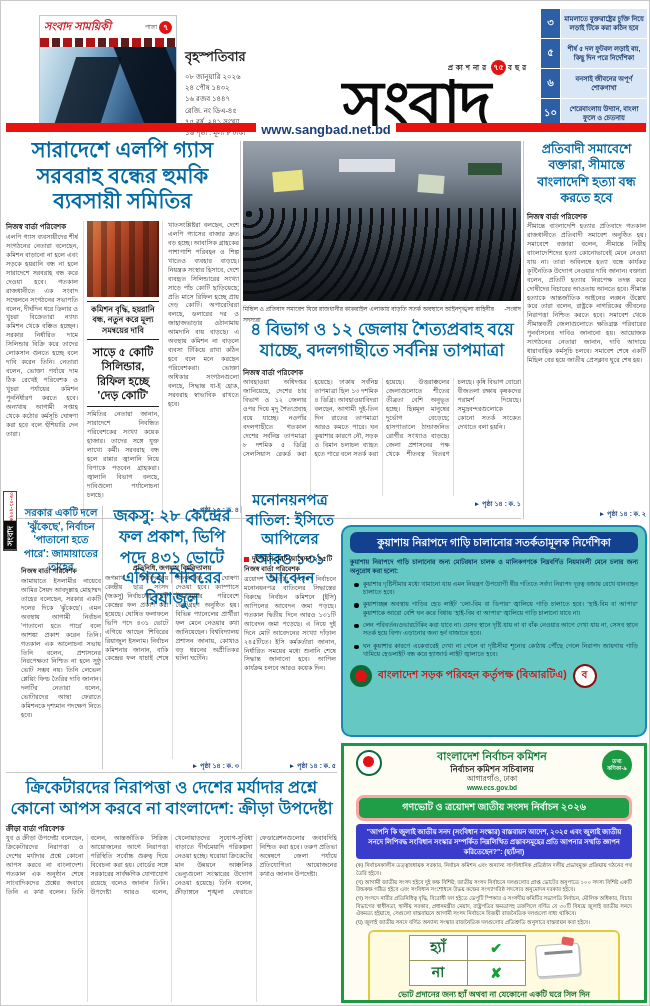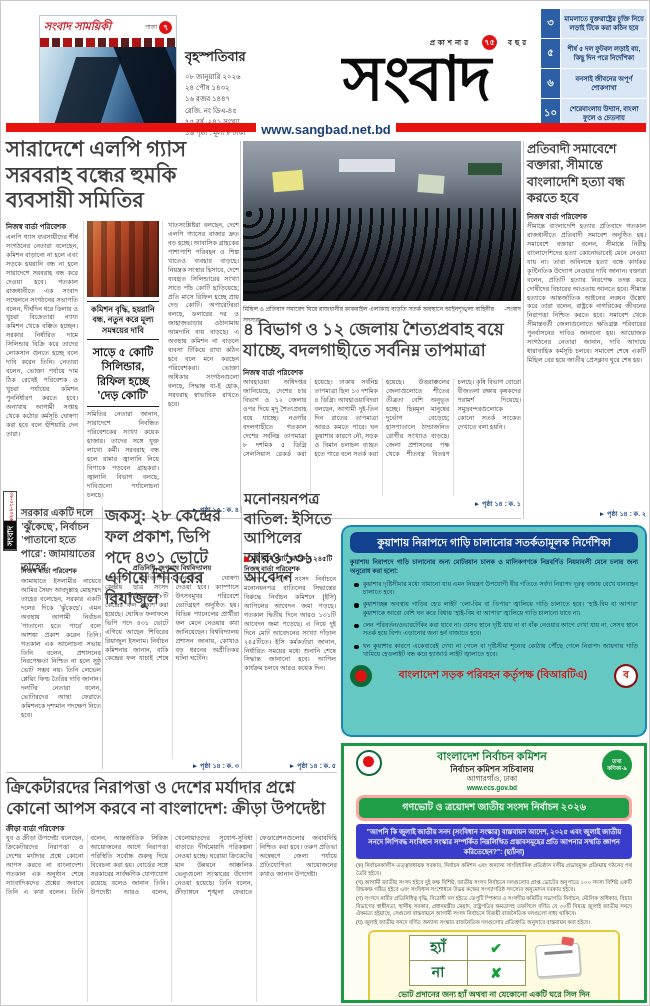--- a/index.html
+++ b/index.html
@@ -32,7 +32,7 @@
   .dateblock .ln { font-size:7px; line-height:1.6; }
   .logo { left:292px; top:34px; width:246px; }
   .tagline { text-align:right; padding-right:10px; font-size:7px; font-weight:bold; color:#111;
-             letter-spacing:3px; display:flex; justify-content:flex-end; align-items:center; gap:11px; }
+             letter-spacing:3px; display:flex; justify-content:flex-end; align-items:center; gap:2px;margin-top:25px; }
   .tagline .circ { width:15px; height:15px; border-radius:50%; background:#e01212; color:#fff;
                    letter-spacing:0; font-size:8px; display:flex; align-items:center; justify-content:center; }
   .logo-title { font-family:"Liberation Serif", serif; font-size:62px; line-height:.95; font-weight:900;

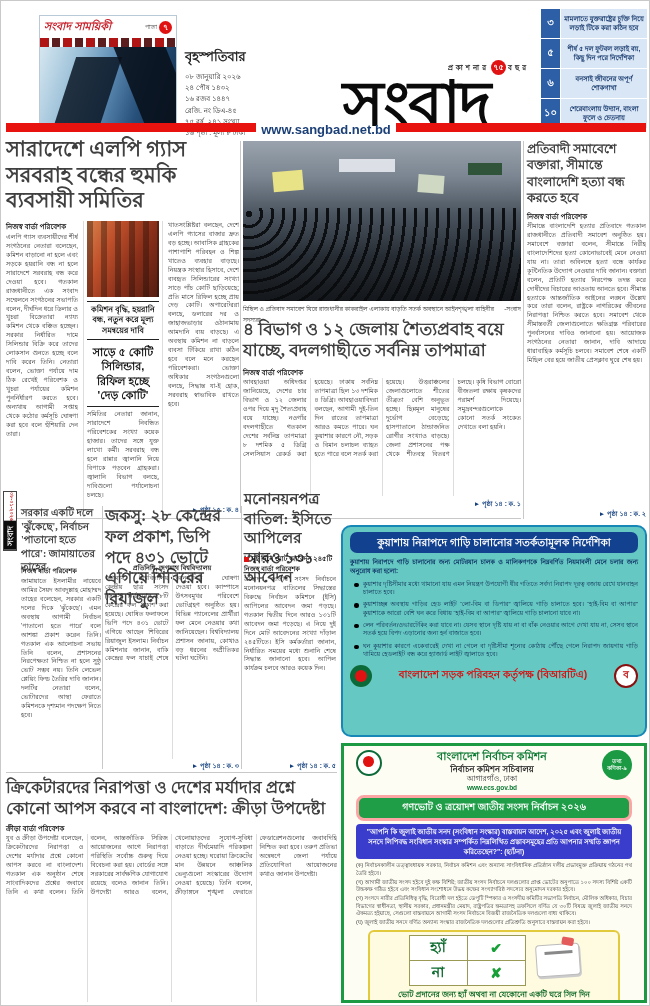--- a/index.html
+++ b/index.html
@@ -9,7 +9,7 @@
   .abs { position:absolute; }
   .small { font-size:6.3px; line-height:1.42; text-align:justify; color:#2a2a2a; overflow:hidden; }
   .byline { font-size:7px; font-weight:bold; color:#111; }
-  .hl { font-family:Liberation Serif, serif; font-weight:800; color:#404040; text-align:left; }
+  .hl { font-family:Liberation Sans, sans-serif; font-weight:800; color:#0369a1; text-align:center; }
   .jump { font-size:6.5px; font-weight:bold; color:#13407e; }
   .vline { position:absolute; width:1px; background:#c8c8c8; }
   .hline { position:absolute; height:1px; background:#c8c8c8; }

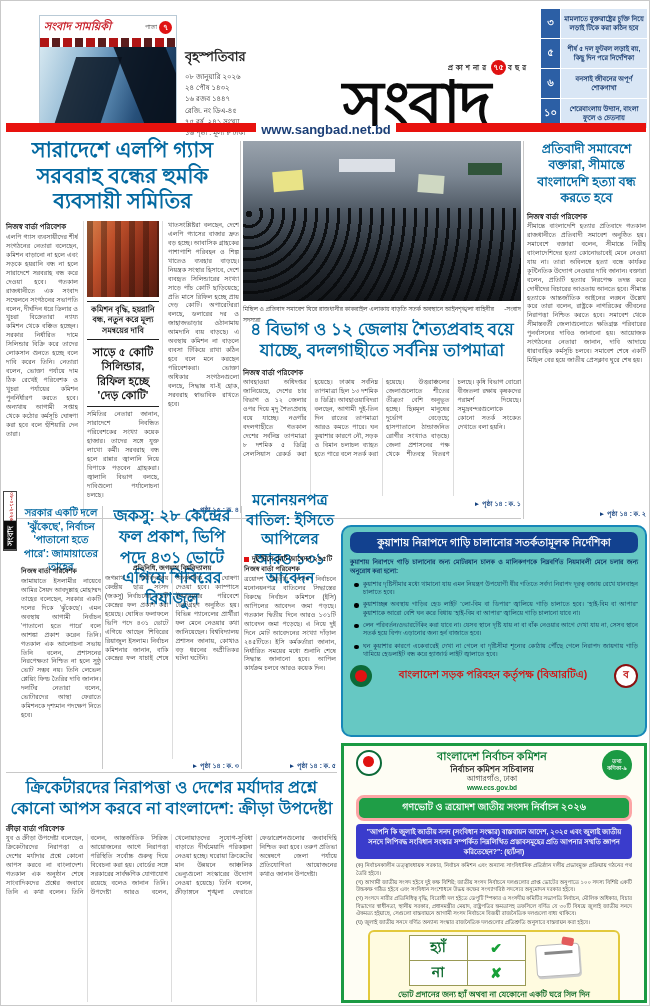--- a/index.html
+++ b/index.html
@@ -105,7 +105,7 @@
                      text-align:justify; margin-bottom:3.5px; }
   .brta-bullets li::before { content:""; position:absolute; left:0; top:3px; width:4.5px; height:4.5px;
                              border-radius:50%; background:#000; }
-  .brta-footer { display:flex; align-items:center; justify-content:space-between; gap:14px; margin-top:5px; }
+  .brta-footer { display:flex; align-items:center; justify-content:flex-start; gap:6px; margin-top:5px; }
   .flag { width:22px; height:22px; border-radius:50%; background:#0c6a38; position:relative; }
   .flag::after { content:""; position:absolute; left:5px; top:5px; width:12px; height:12px; border-radius:50%; background:#e01212; }
   .brta-org { color:#d41212; font-weight:bold; font-size:10.5px; }

